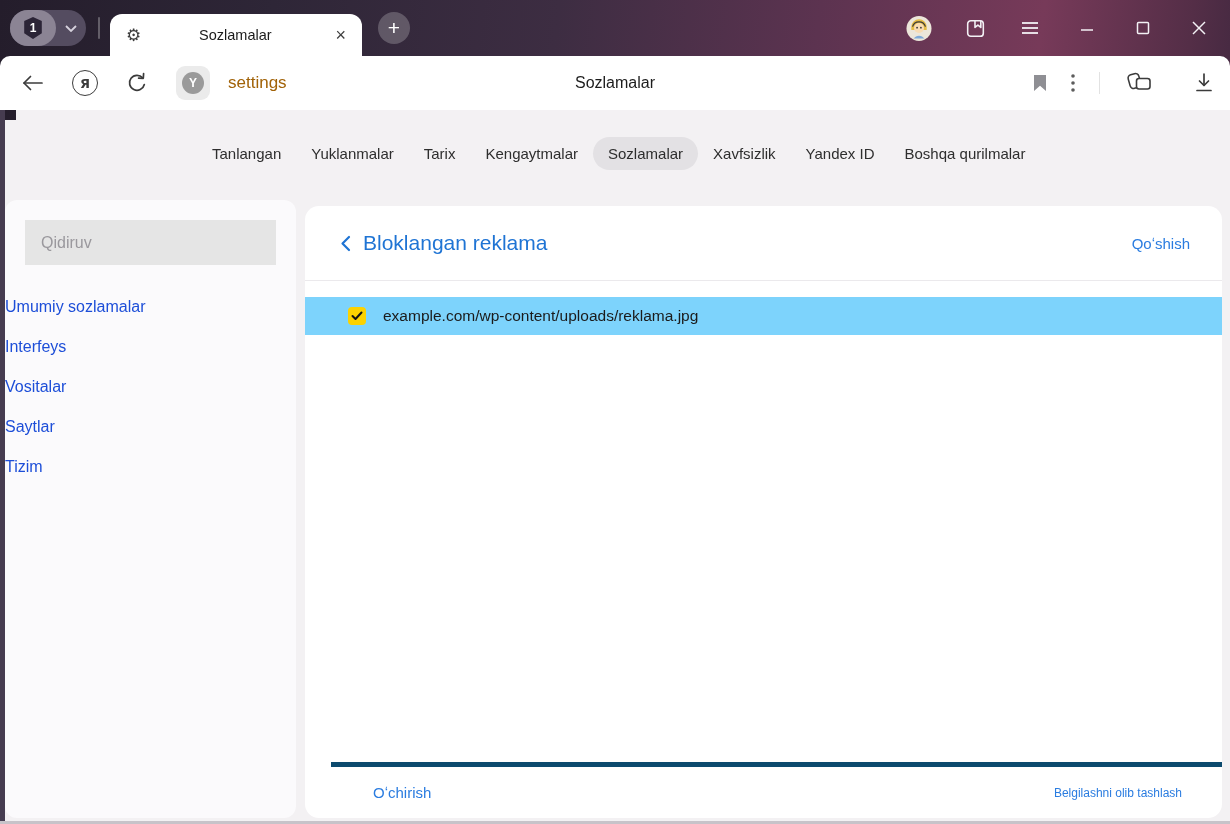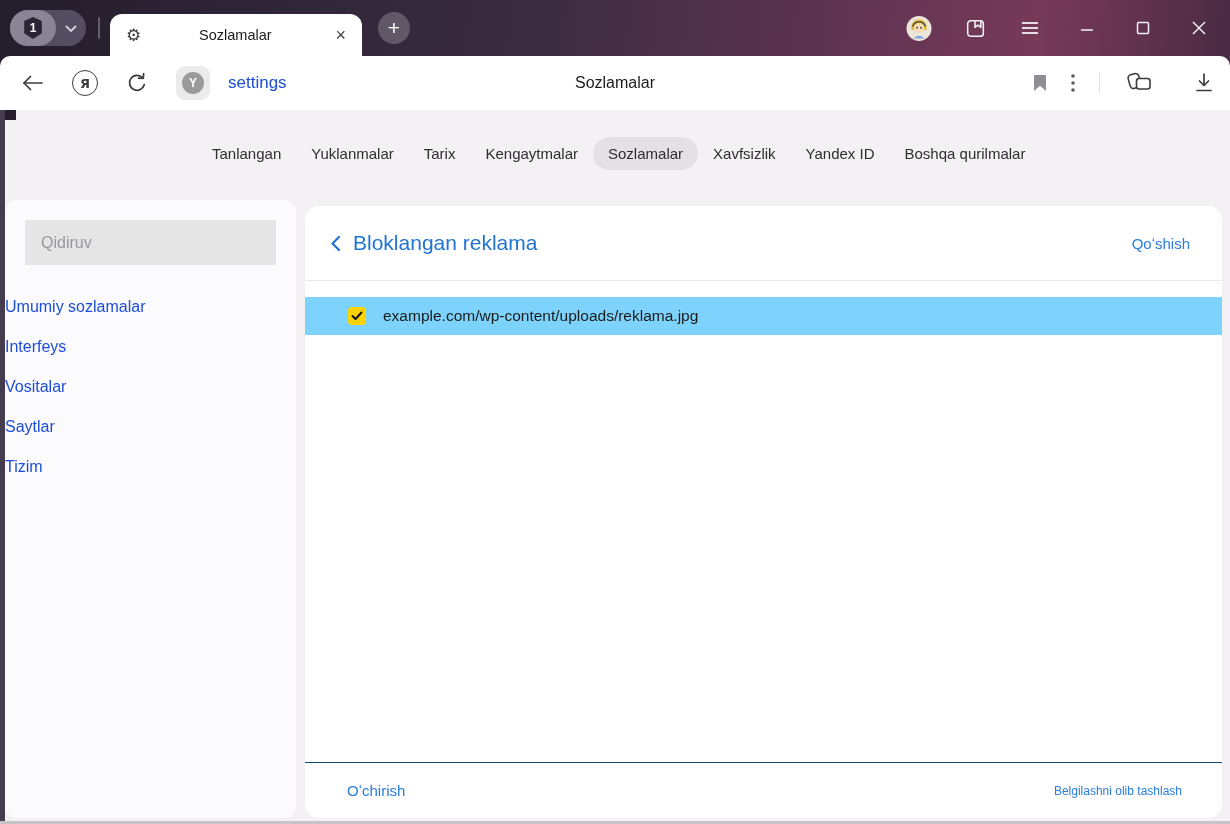--- a/index.html
+++ b/index.html
@@ -49,7 +49,7 @@
                 display:flex; align-items:center; justify-content:center; cursor:pointer; }
   .site-badge-circle { width:22px; height:22px; border-radius:50%; background:#9a9a9a; color:#fff;
                        font-size:12px; font-weight:700; display:flex; align-items:center; justify-content:center; }
-  .url-text { font-size:17px; color:#1d4ed8; margin-left:-10px; cursor:text; }
+  .url-text { font-size:17px; color:#a16207; margin-left:-10px; cursor:text; }
   .nb-title { position:absolute; left:50%; top:50%; transform:translate(-50%,-50%);
               font-size:16px; color:#1c1c1c; }
   .nb-right { position:absolute; right:16px; top:0; height:100%; display:flex; align-items:center; gap:24px; }

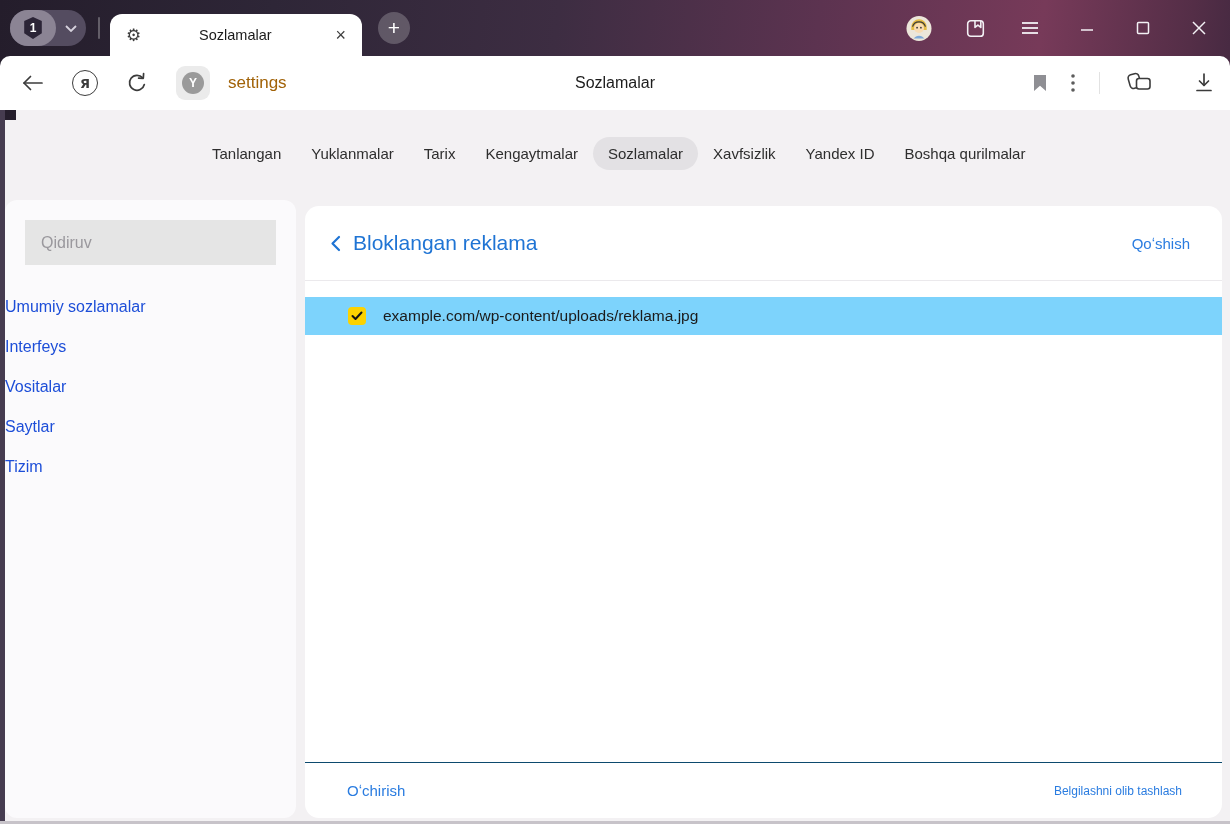--- a/index.html
+++ b/index.html
@@ -81,7 +81,7 @@
   
   .main-panel { position:absolute; left:305px; top:206px; width:917px; height:612px;
                 background:#fff; border-radius:14px; display:flex; flex-direction:column; }
-  .mp-header { height:74px; display:flex; align-items:center; padding:0 32px 0 25px; }
+  .mp-header { height:74px; display:flex; align-items:center; padding:0 32px 0 25px;margin-left:10px; }
   .back-chevron { display:flex; align-items:center; cursor:pointer; }
   .mp-title { font-size:21px; color:#1f74d4; margin-left:12px; }
   .mp-add { margin-left:auto; font-size:15px; color:#2a7ce0; cursor:pointer; }

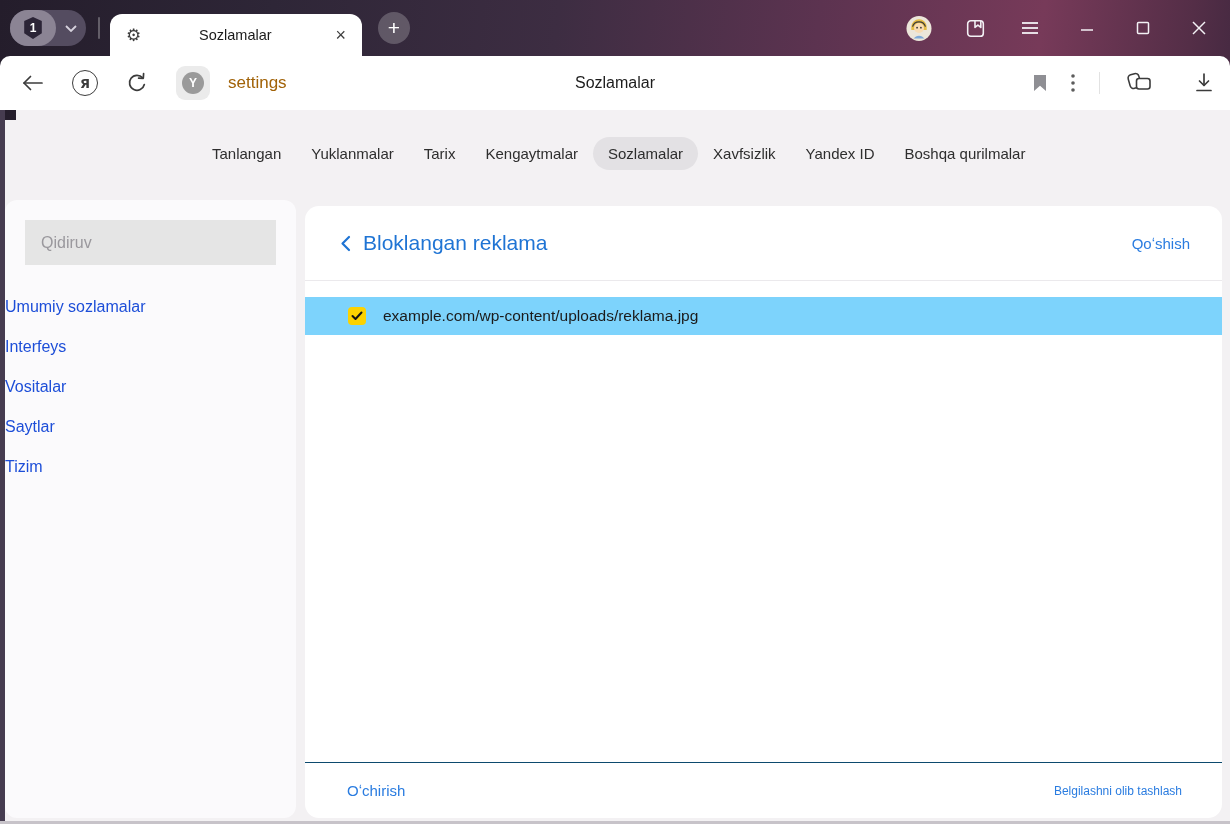--- a/index.html
+++ b/index.html
@@ -92,7 +92,7 @@
               display:flex; align-items:center; justify-content:center; cursor:pointer; }
   .row-url { margin-left:17px; font-size:15.5px; color:#1b1b1b; }
   .mp-spacer { flex:1; }
-  .mp-footer { height:56px; display:flex; align-items:center; padding:0 40px 0 42px; border-top:1px solid #0c4a6e; }
+  .mp-footer { height:56px; display:flex; align-items:center; padding:0 40px 0 42px; border-top:5px solid #0c4a6e;margin-left:26px; }
   .mp-delete { font-size:15px; color:#2a7ce0; cursor:pointer; }
   .mp-clear { margin-left:auto; font-size:12px; color:#2a7ce0; cursor:pointer; }
 </style>

